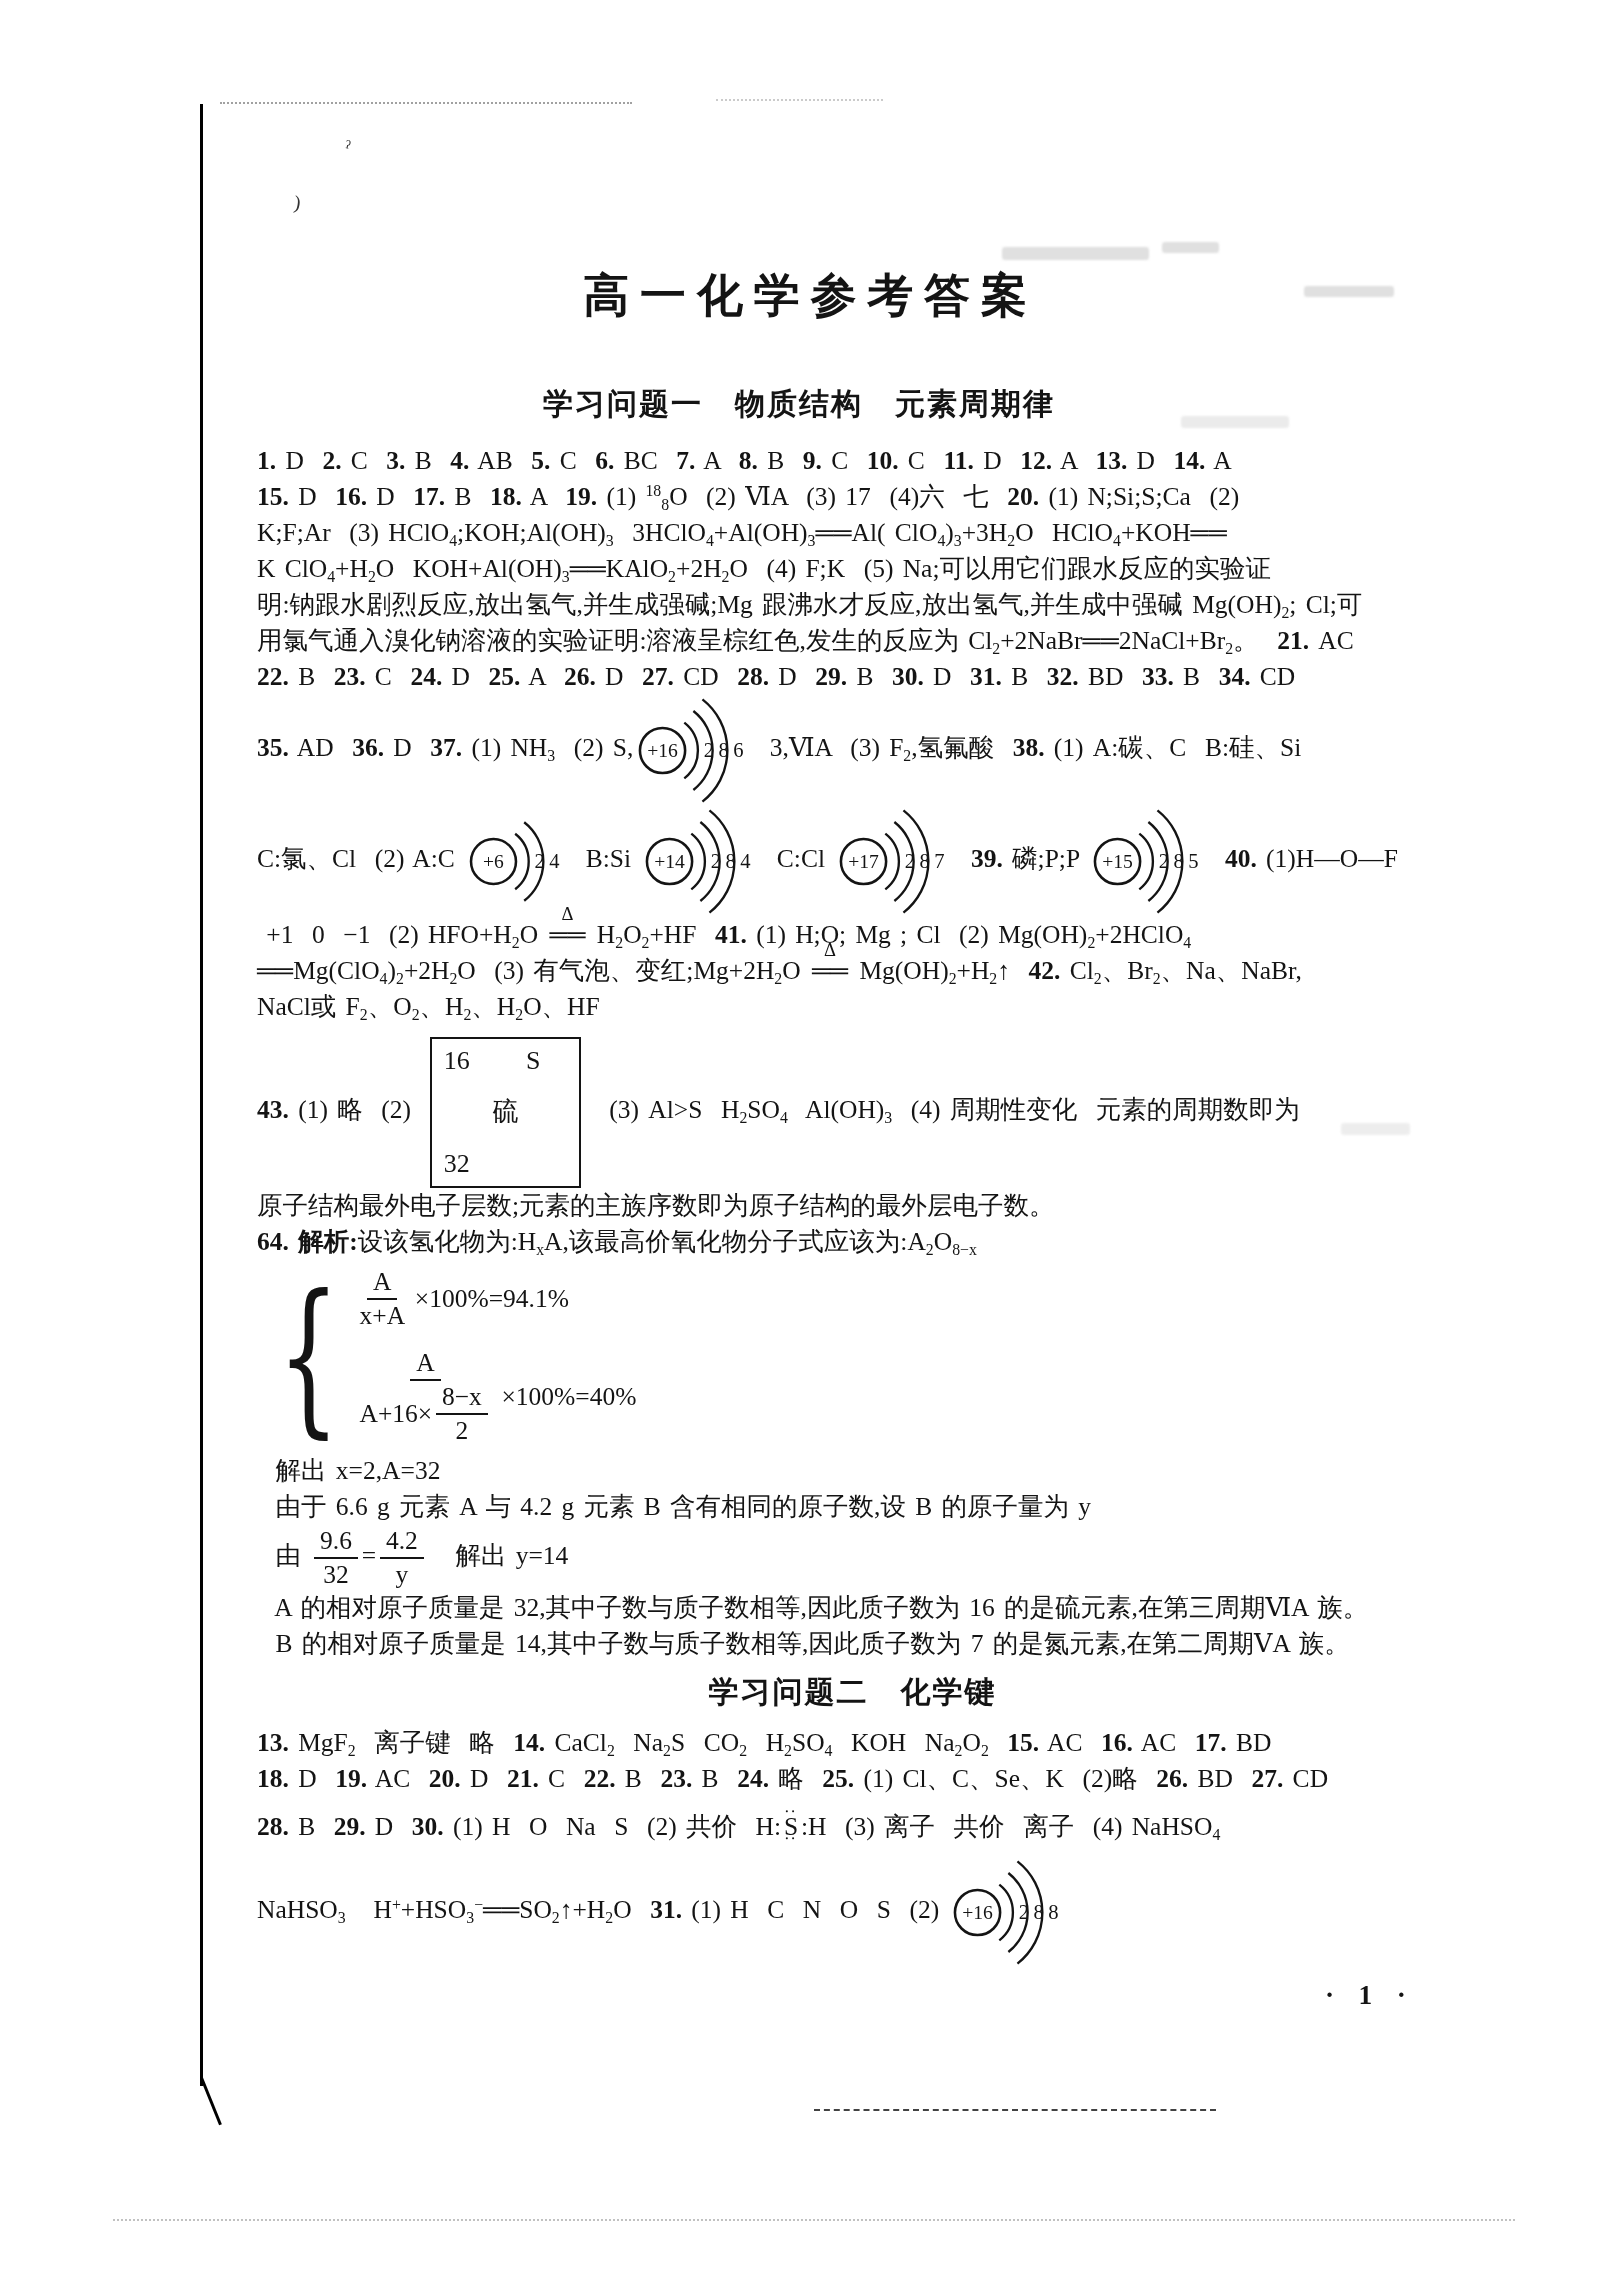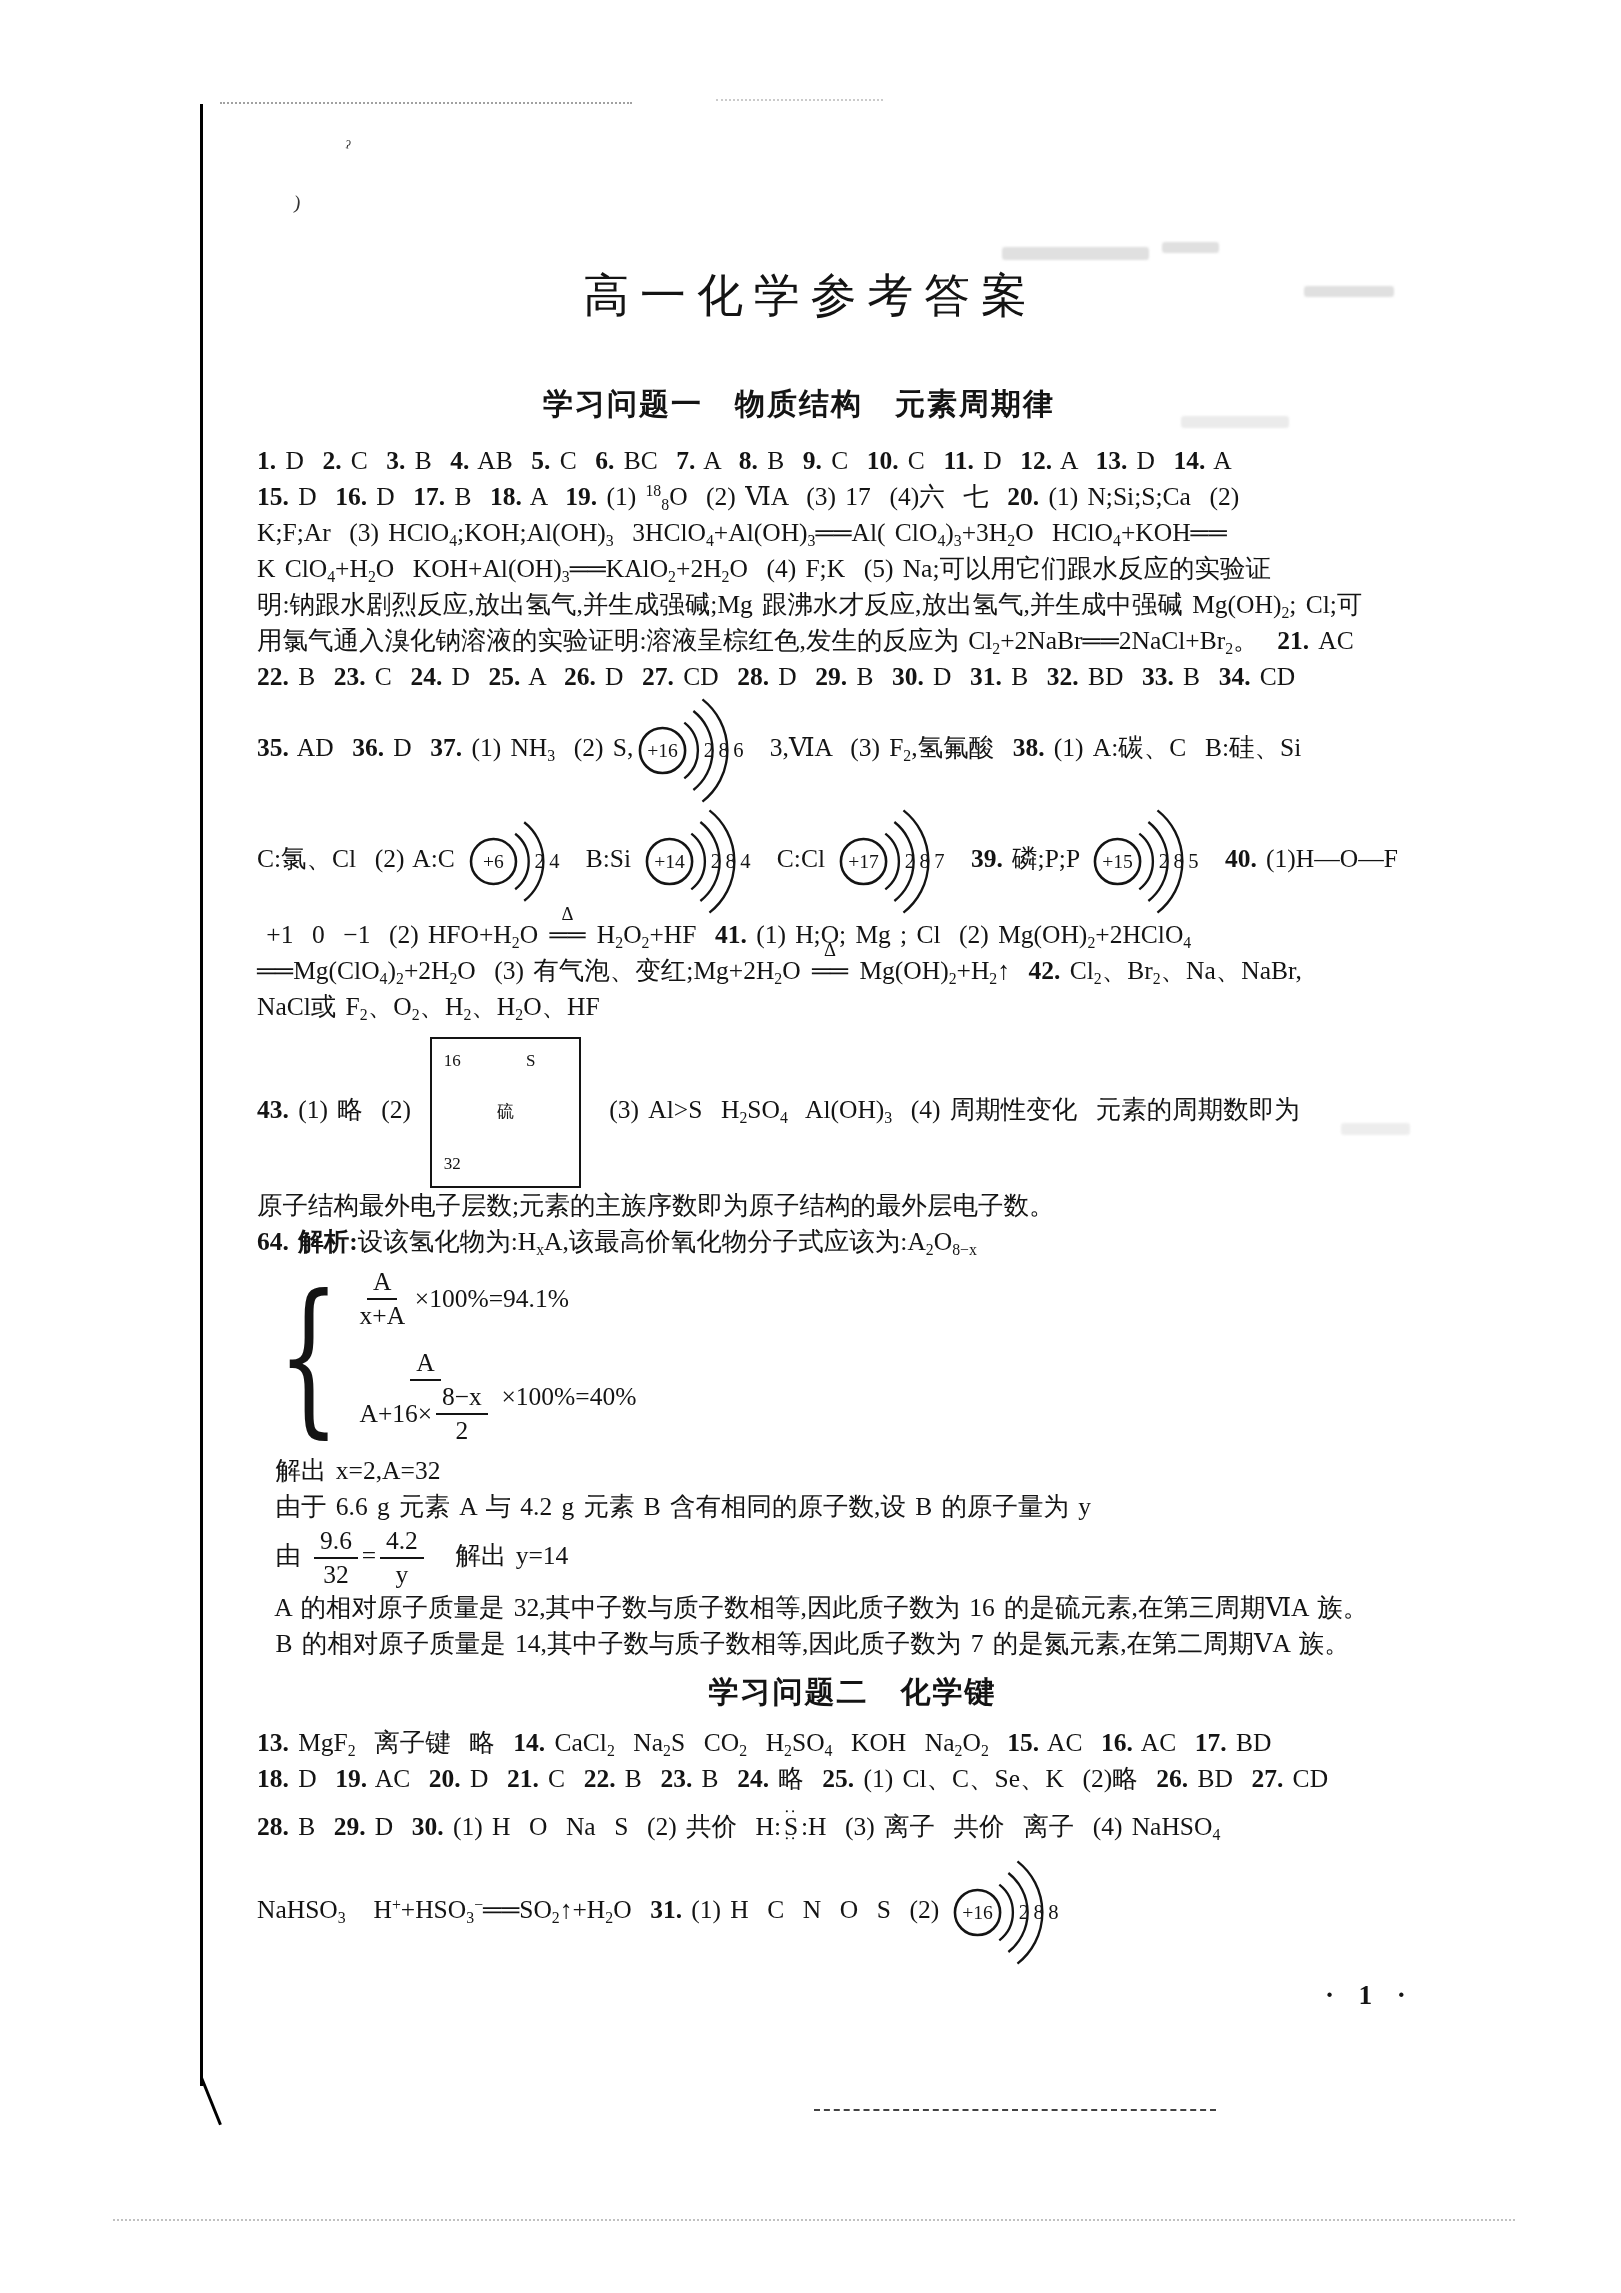--- a/index.html
+++ b/index.html
@@ -28,7 +28,7 @@
   .sp2{left:294px; top:192px; transform:rotate(8deg);}
   
   .title{position:absolute; left:0; top:265px; width:1621px; text-align:center;
-    font-size:46px; font-weight:normal; letter-spacing:10.8px;}
+    font-size:46px; font-weight:bold; letter-spacing:10.8px;}
   .h1{position:absolute; left:0; top:384px; width:1598px; text-align:center;
     font-size:30px; font-weight:bold; letter-spacing:2px;}
   .h2{margin:9.8px 0 11.8px 0; text-align:center; font-size:30px; font-weight:bold; letter-spacing:2px;}

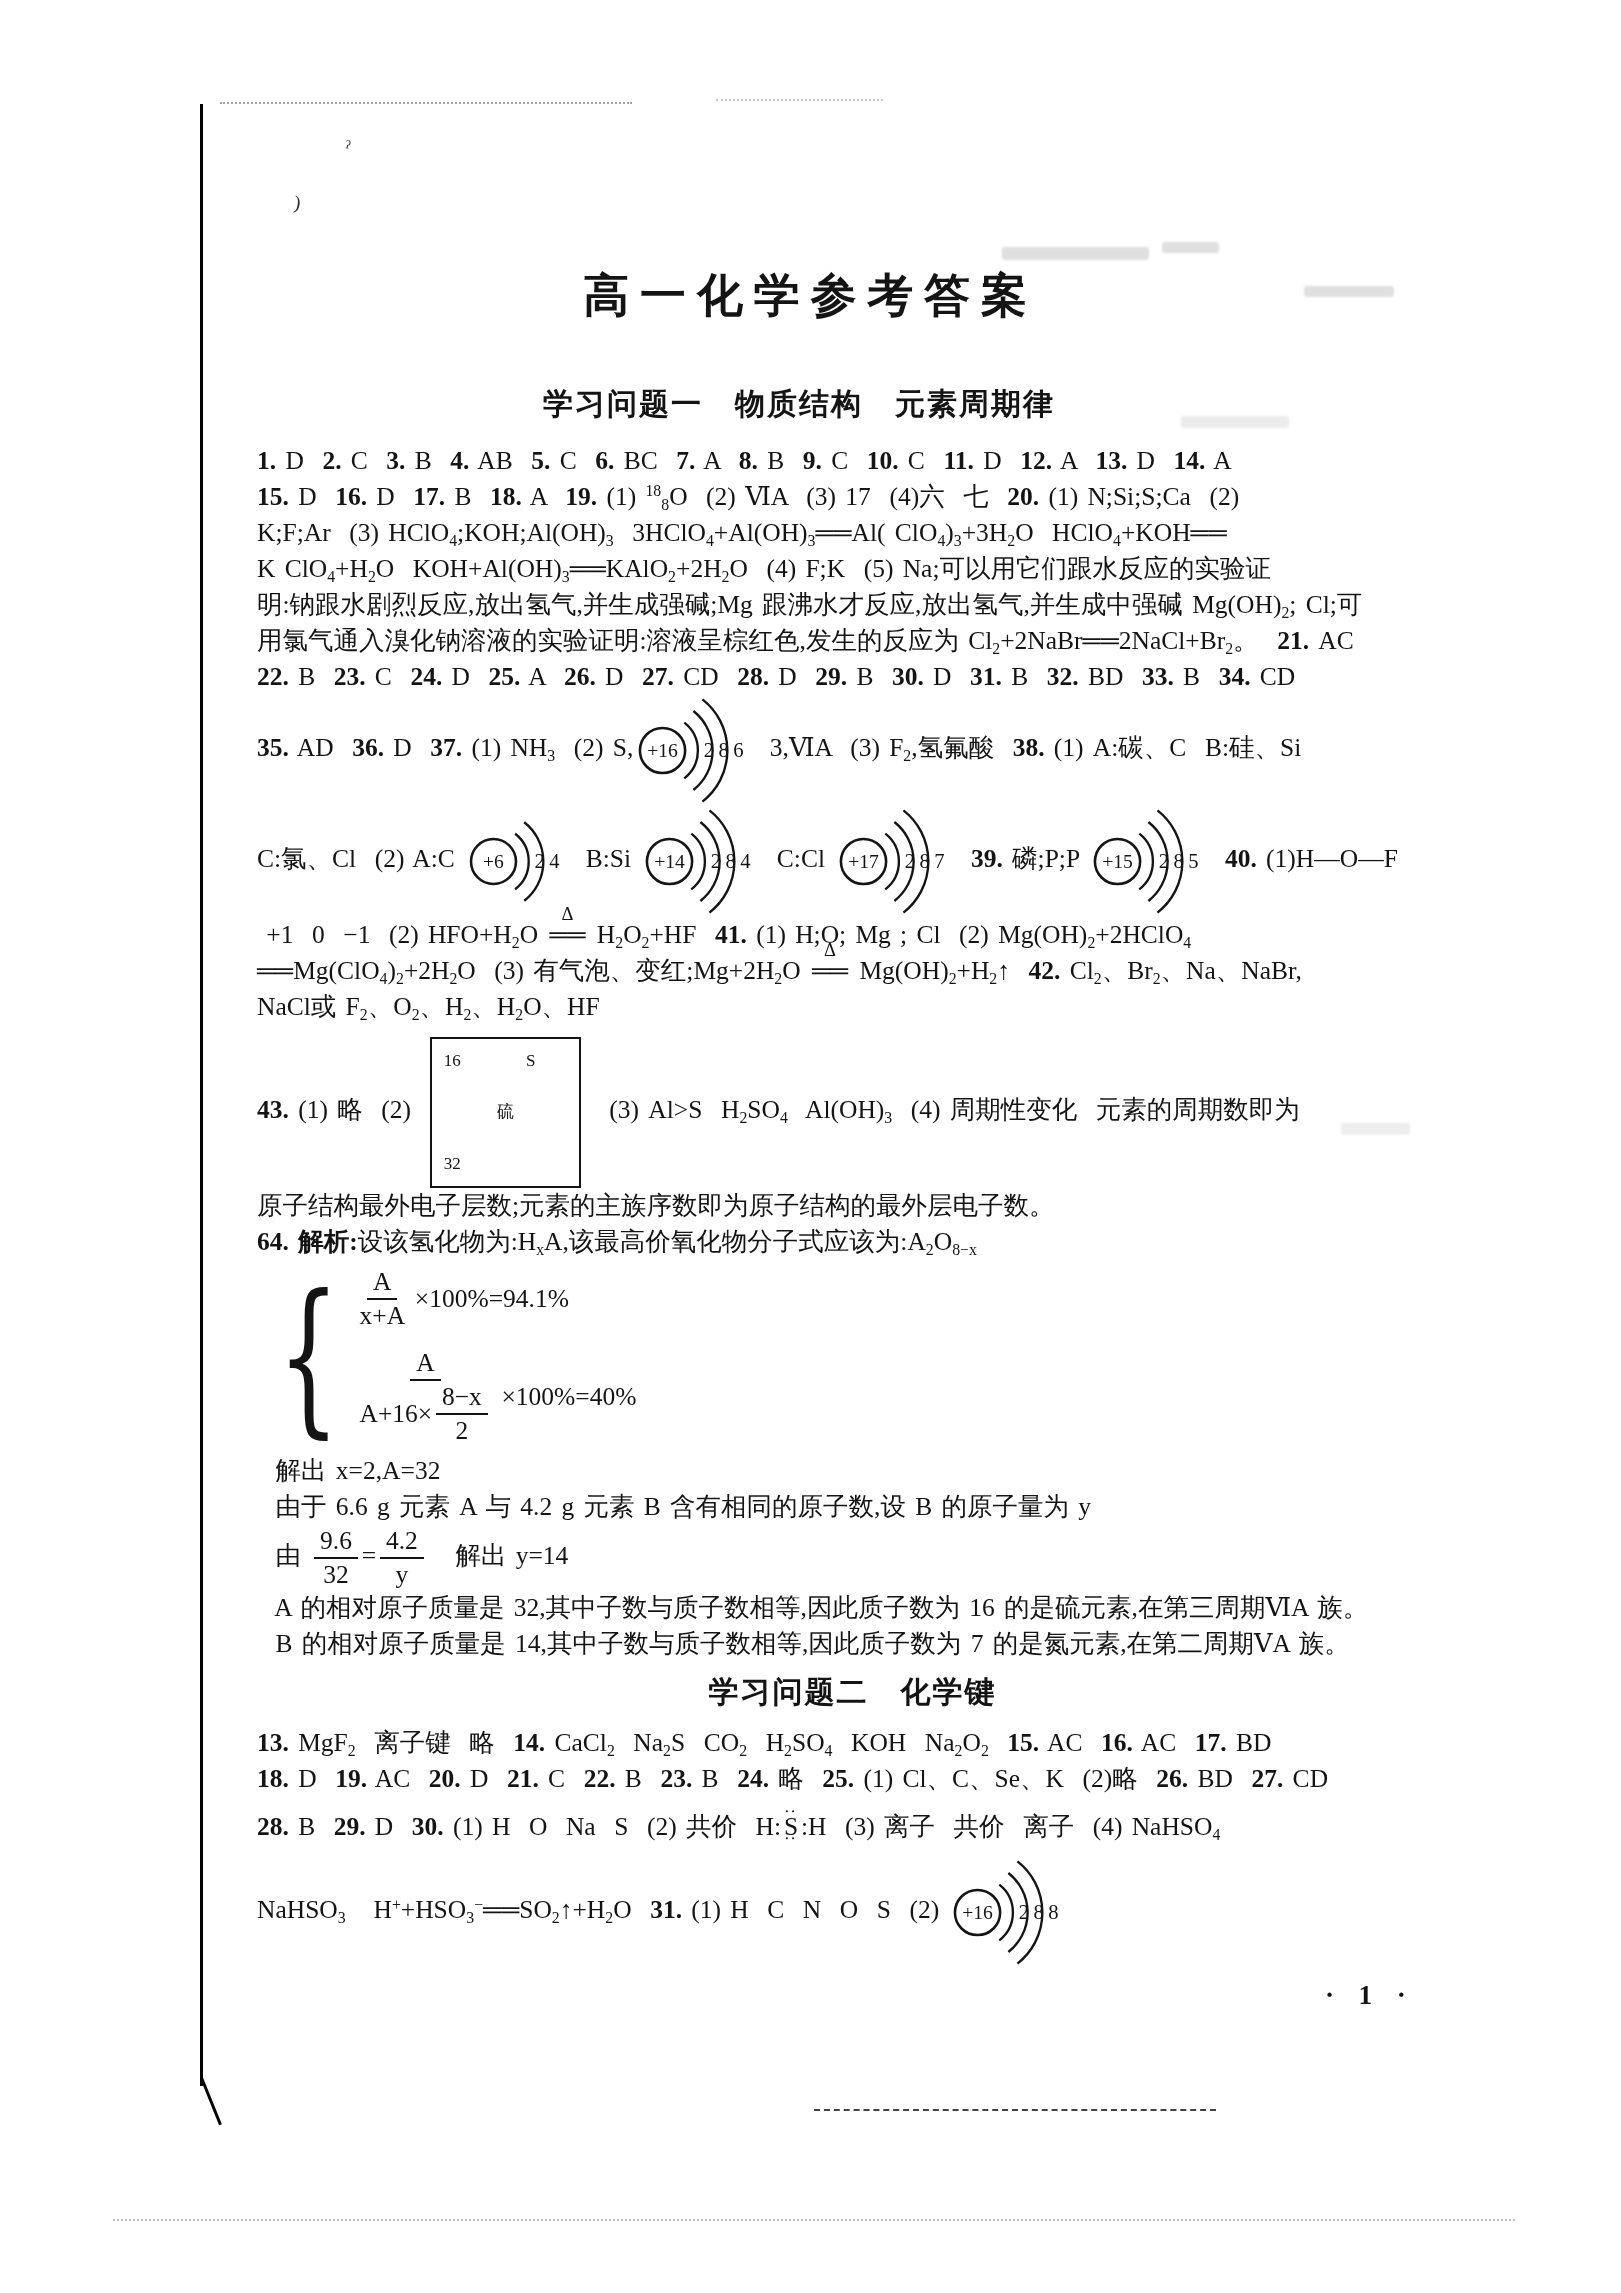--- a/index.html
+++ b/index.html
@@ -60,7 +60,7 @@
   .sys-row{display:flex; align-items:center; white-space:pre;}
   
   .ebox{display:inline-block; width:147px; height:147px; border:2.9px solid #141414;
-    position:relative; vertical-align:middle; margin:0 9.8px; font-size:17px;text-decoration:underline;}
+    position:relative; vertical-align:middle; margin:0 9.8px; font-size:26px;text-decoration:underline;}
   .ebox span{position:absolute;}
   .ebox .en{left:11.8px; top:3.9px;}
   .ebox .es{left:94px; top:3.9px;}

